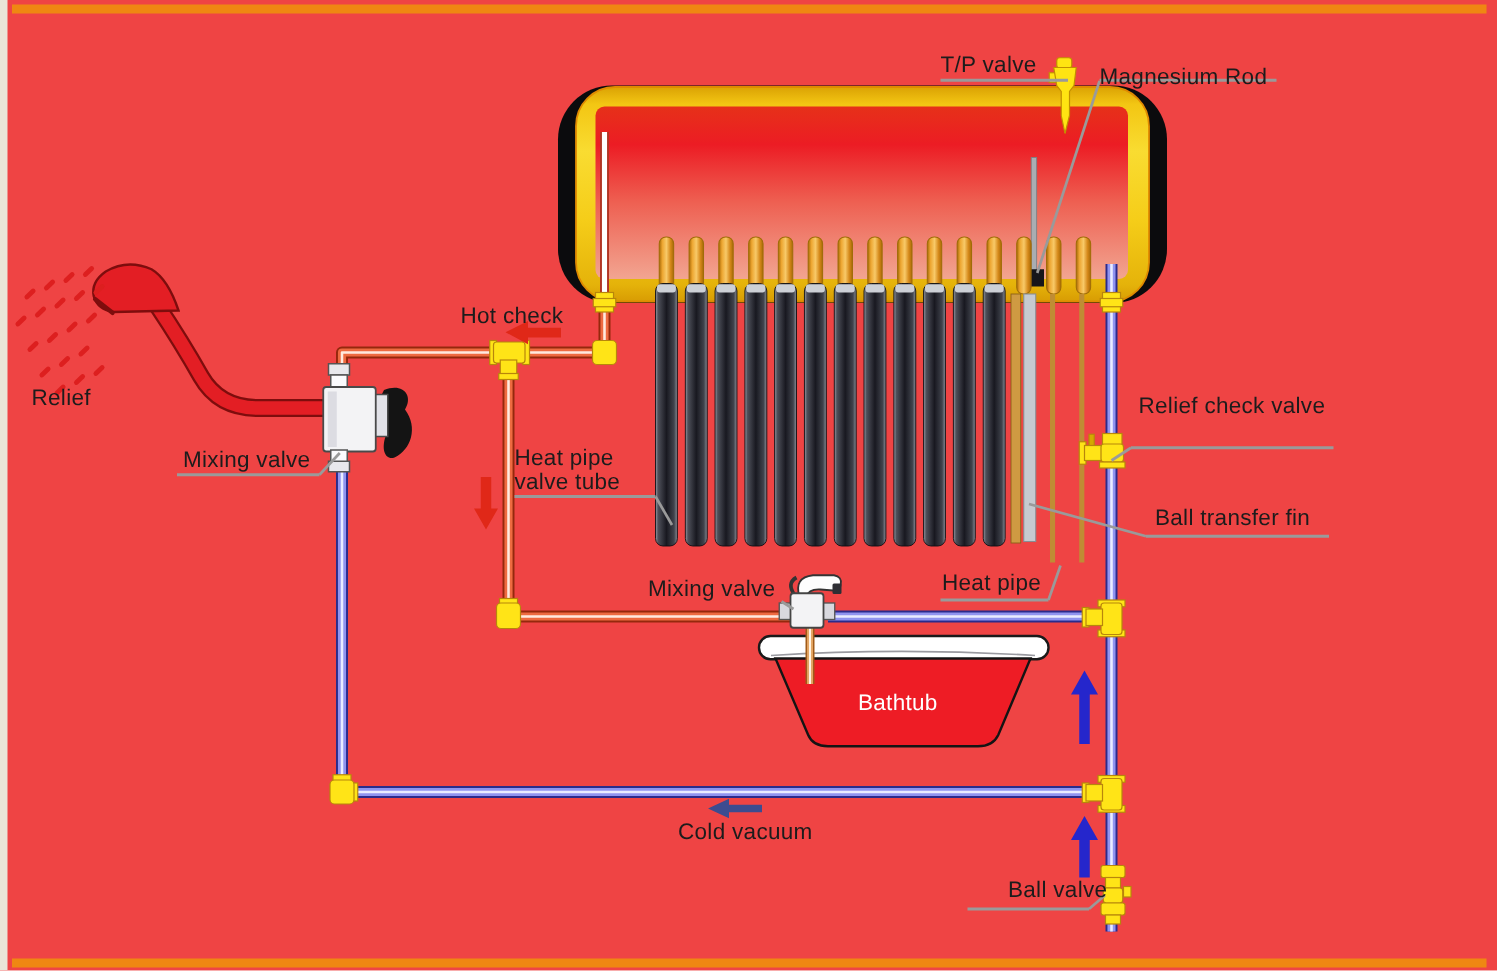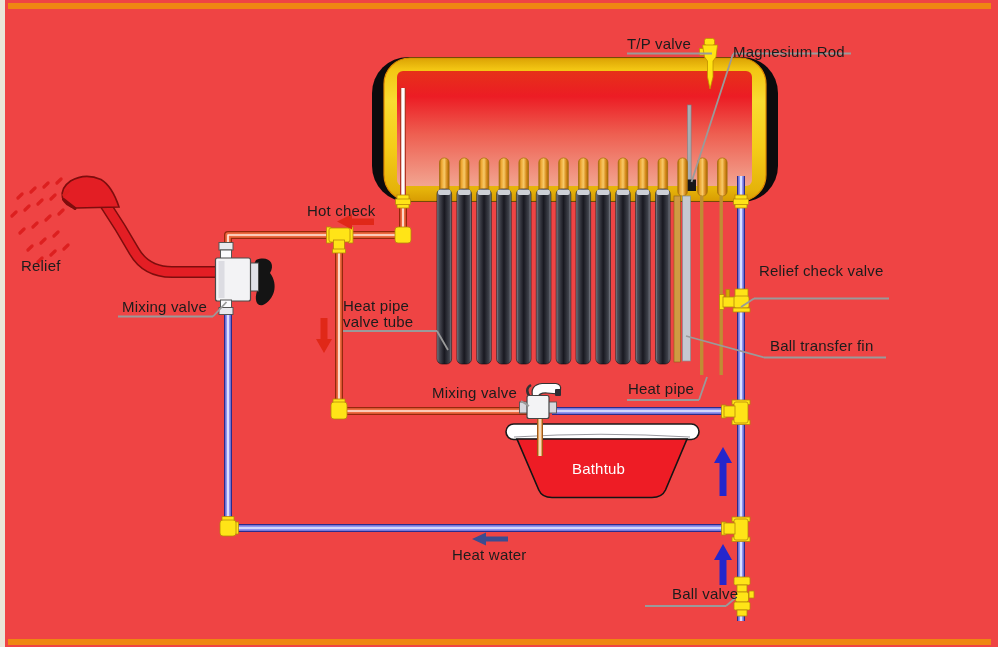--- a/index.html
+++ b/index.html
@@ -292,7 +292,7 @@
   <div class="label" style="left:759px;top:263px">Relief check valve</div>
   <div class="label" style="left:770px;top:338px">Ball transfer fin</div>
   <div class="label" style="left:628px;top:381px">Heat pipe</div>
-  <div class="label" style="left:452px;top:547px">Heat water</div>
+  <div class="label" style="left:452px;top:547px">Cold vacuum</div>
   <div class="label" style="left:672px;top:586px">Ball valve</div>
 </div>
 

